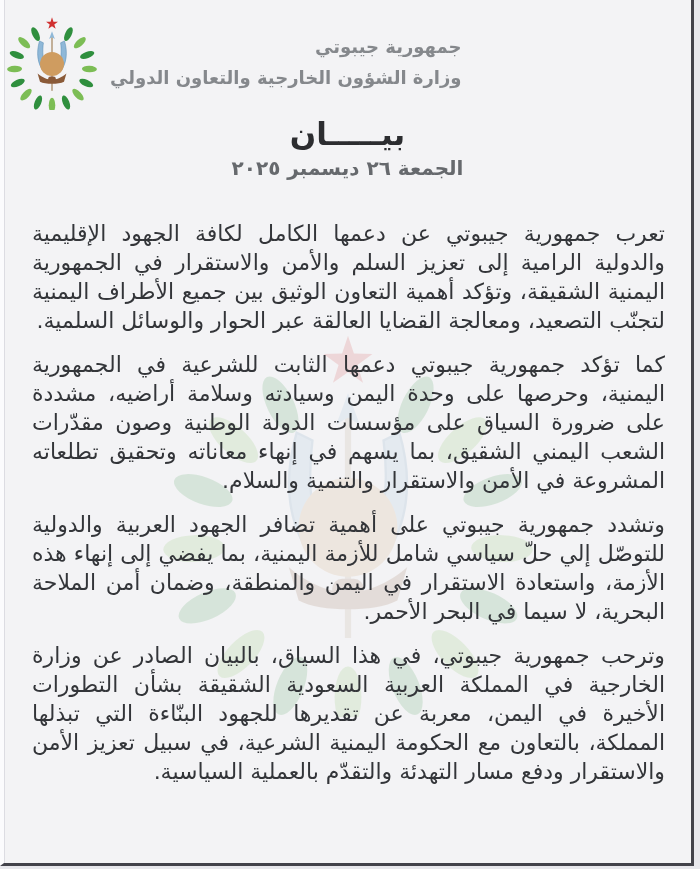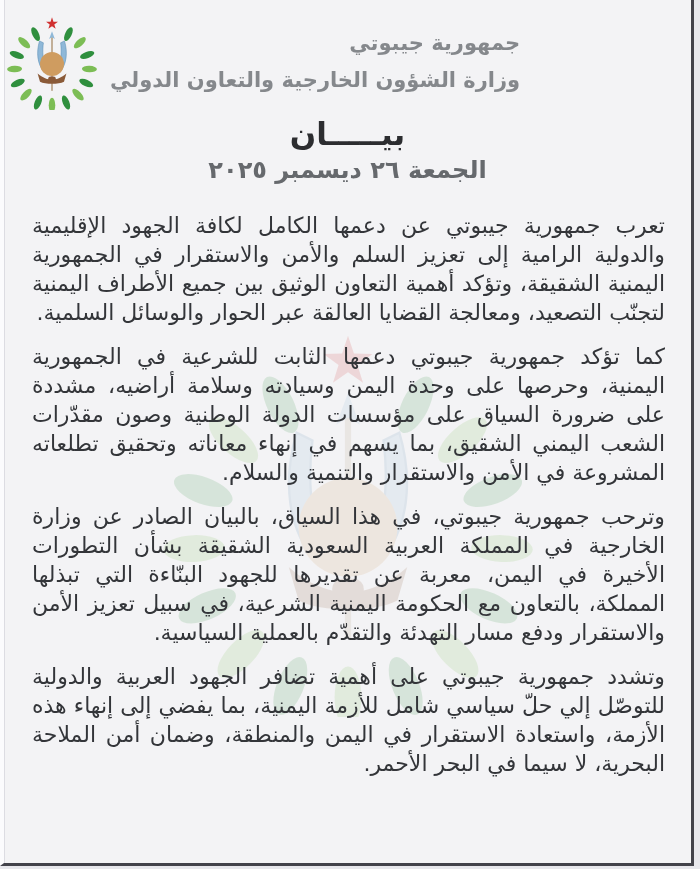--- a/index.html
+++ b/index.html
@@ -34,7 +34,7 @@
     text-align:right;
     color:#85888c;
     font-weight:bold;
-    font-size:21px;
+    font-size:18px;
     line-height:1.75;
     direction:rtl;
   }

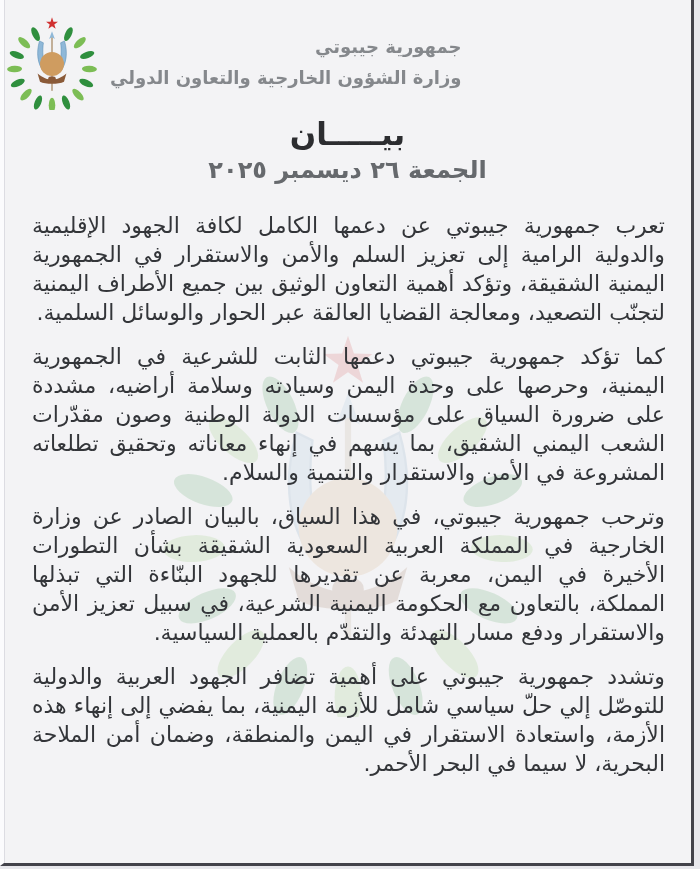--- a/index.html
+++ b/index.html
@@ -48,10 +48,10 @@
   }
   .statement-date{
     text-align:center;
-    font-size:24px;
+    font-size:20px;
     font-weight:bold;
     color:#66696d;
-    margin:0 0 12px 0;
+    margin:0 0 24px 0;
     direction:rtl;
   }
   .watermark{

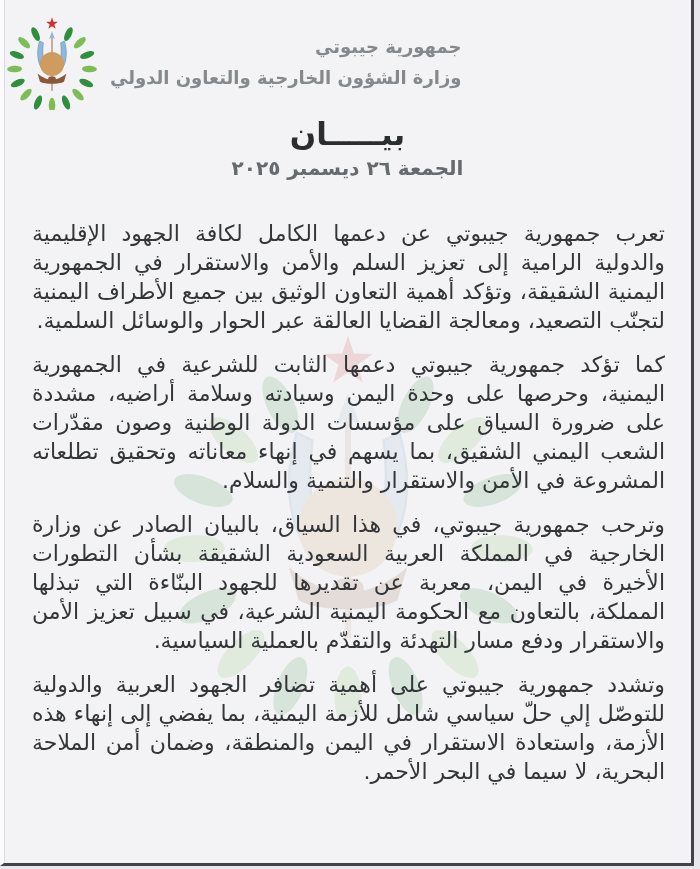--- a/index.html
+++ b/index.html
@@ -147,8 +147,8 @@
     <main class="body-text">
       <p>تعرب جمهورية جيبوتي عن دعمها الكامل لكافة الجهود الإقليمية والدولية الرامية إلى تعزيز السلم والأمن والاستقرار في الجمهورية اليمنية الشقيقة، وتؤكد أهمية التعاون الوثيق بين جميع الأطراف اليمنية لتجنّب التصعيد، ومعالجة القضايا العالقة عبر الحوار والوسائل السلمية.</p>
       <p>كما تؤكد جمهورية جيبوتي دعمها الثابت للشرعية في الجمهورية اليمنية، وحرصها على وحدة اليمن وسيادته وسلامة أراضيه، مشددة على ضرورة السياق على مؤسسات الدولة الوطنية وصون مقدّرات الشعب اليمني الشقيق، بما يسهم في إنهاء معاناته وتحقيق تطلعاته المشروعة في الأمن والاستقرار والتنمية والسلام.</p>
+      <p>وتشدد جمهورية جيبوتي على أهمية تضافر الجهود العربية والدولية للتوصّل إلي حلّ سياسي شامل للأزمة اليمنية، بما يفضي إلى إنهاء هذه الأزمة، واستعادة الاستقرار في اليمن والمنطقة، وضمان أمن الملاحة البحرية، لا سيما في البحر الأحمر.</p>
       <p>وترحب جمهورية جيبوتي، في هذا السياق، بالبيان الصادر عن وزارة الخارجية في المملكة العربية السعودية الشقيقة بشأن التطورات الأخيرة في اليمن، معربة عن تقديرها للجهود البنّاءة التي تبذلها المملكة، بالتعاون مع الحكومة اليمنية الشرعية، في سبيل تعزيز الأمن والاستقرار ودفع مسار التهدئة والتقدّم بالعملية السياسية.</p>
-      <p>وتشدد جمهورية جيبوتي على أهمية تضافر الجهود العربية والدولية للتوصّل إلي حلّ سياسي شامل للأزمة اليمنية، بما يفضي إلى إنهاء هذه الأزمة، واستعادة الاستقرار في اليمن والمنطقة، وضمان أمن الملاحة البحرية، لا سيما في البحر الأحمر.</p>
     </main>
 
   </div>

